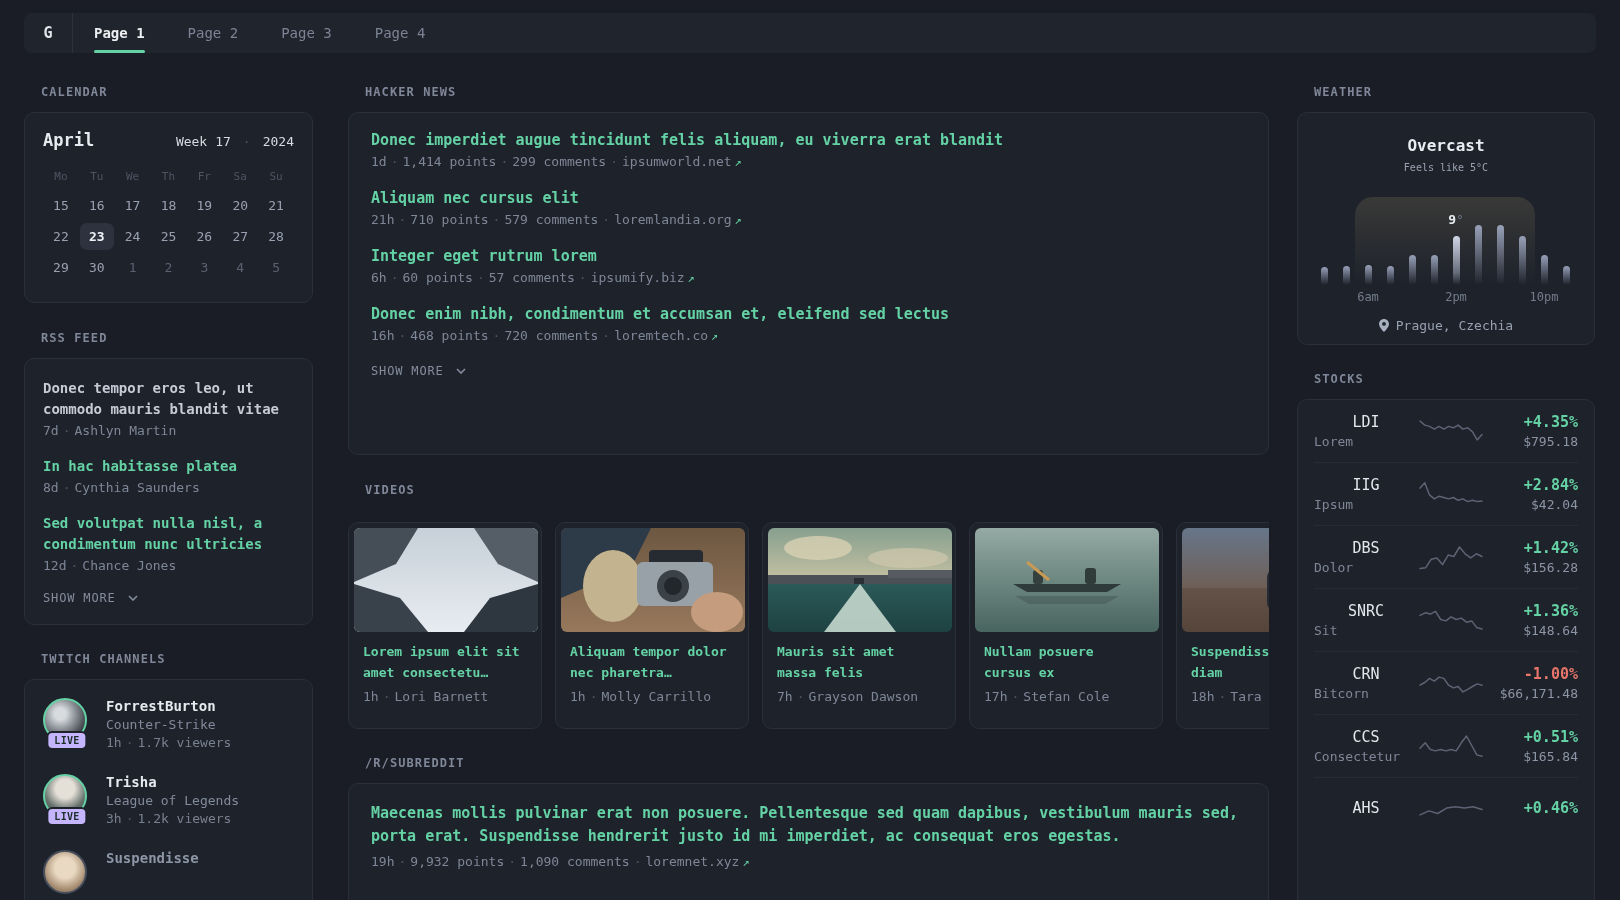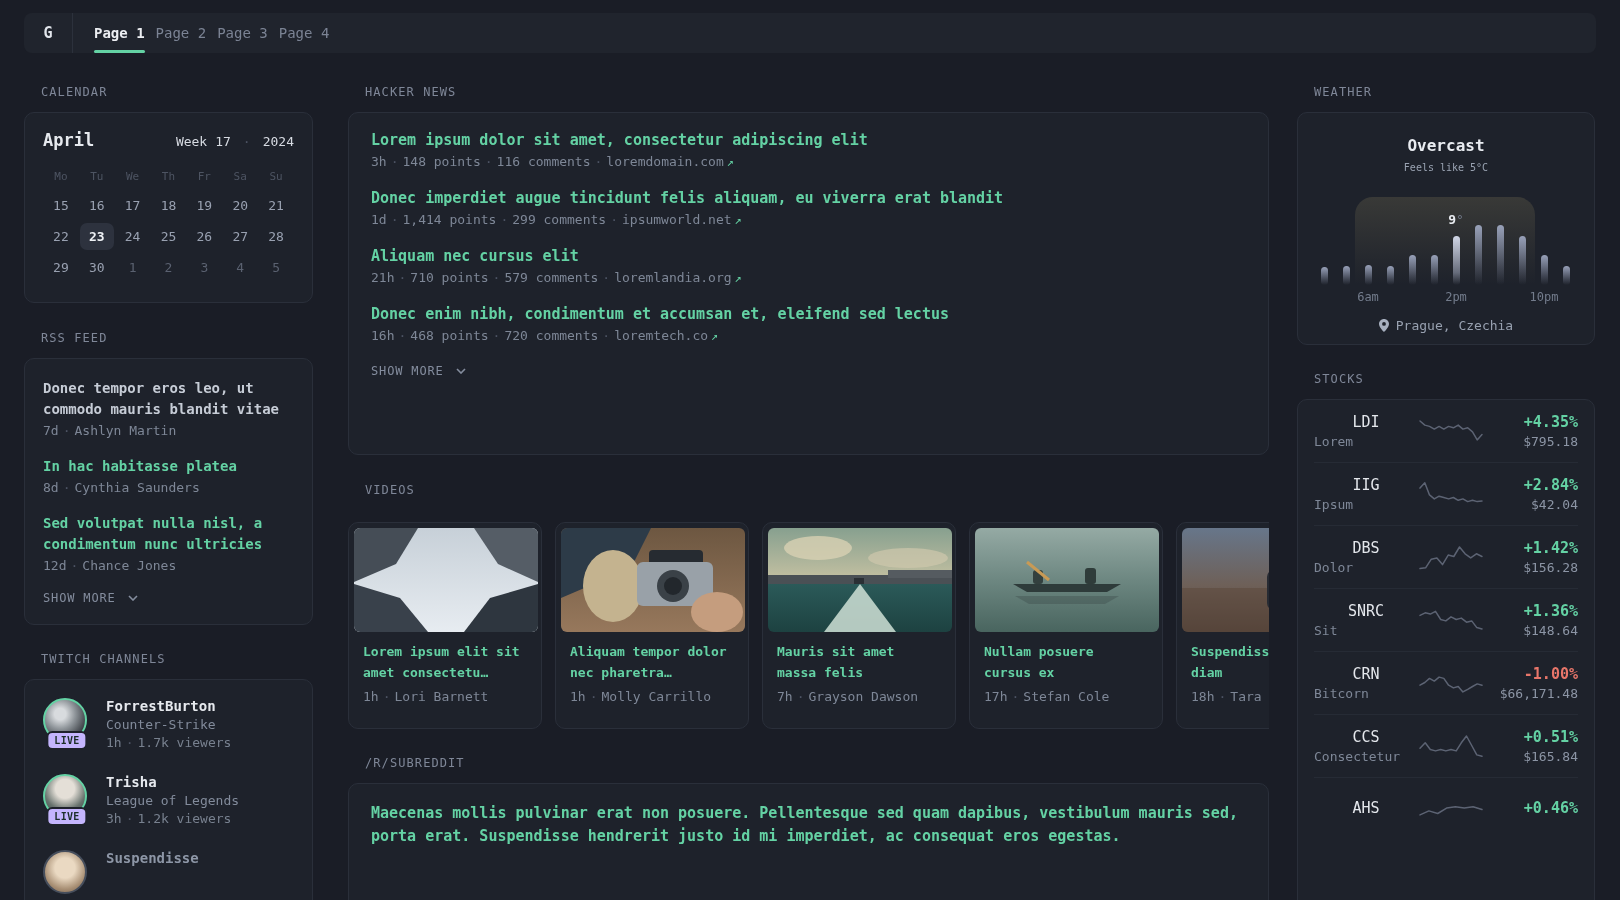--- a/index.html
+++ b/index.html
@@ -17,7 +17,7 @@
        border-radius:8px;display:flex;align-items:stretch;}
   .nav-logo{width:49px;display:flex;align-items:center;justify-content:center;
        border-right:1px solid #2c313c;color:#e2e6ec;font-weight:bold;font-size:15px;}
-  .nav-tabs{display:flex;gap:11px;padding-left:21px;}
+  .nav-tabs{display:flex;gap:43px;padding-left:21px;}
   .tab{display:flex;align-items:center;font-size:14px;color:#7b8394;position:relative;cursor:pointer;}
   .tab.active{color:#eceef2;font-weight:bold;}
   .tab.active::after{content:"";position:absolute;left:0;right:0;bottom:0;height:3px;

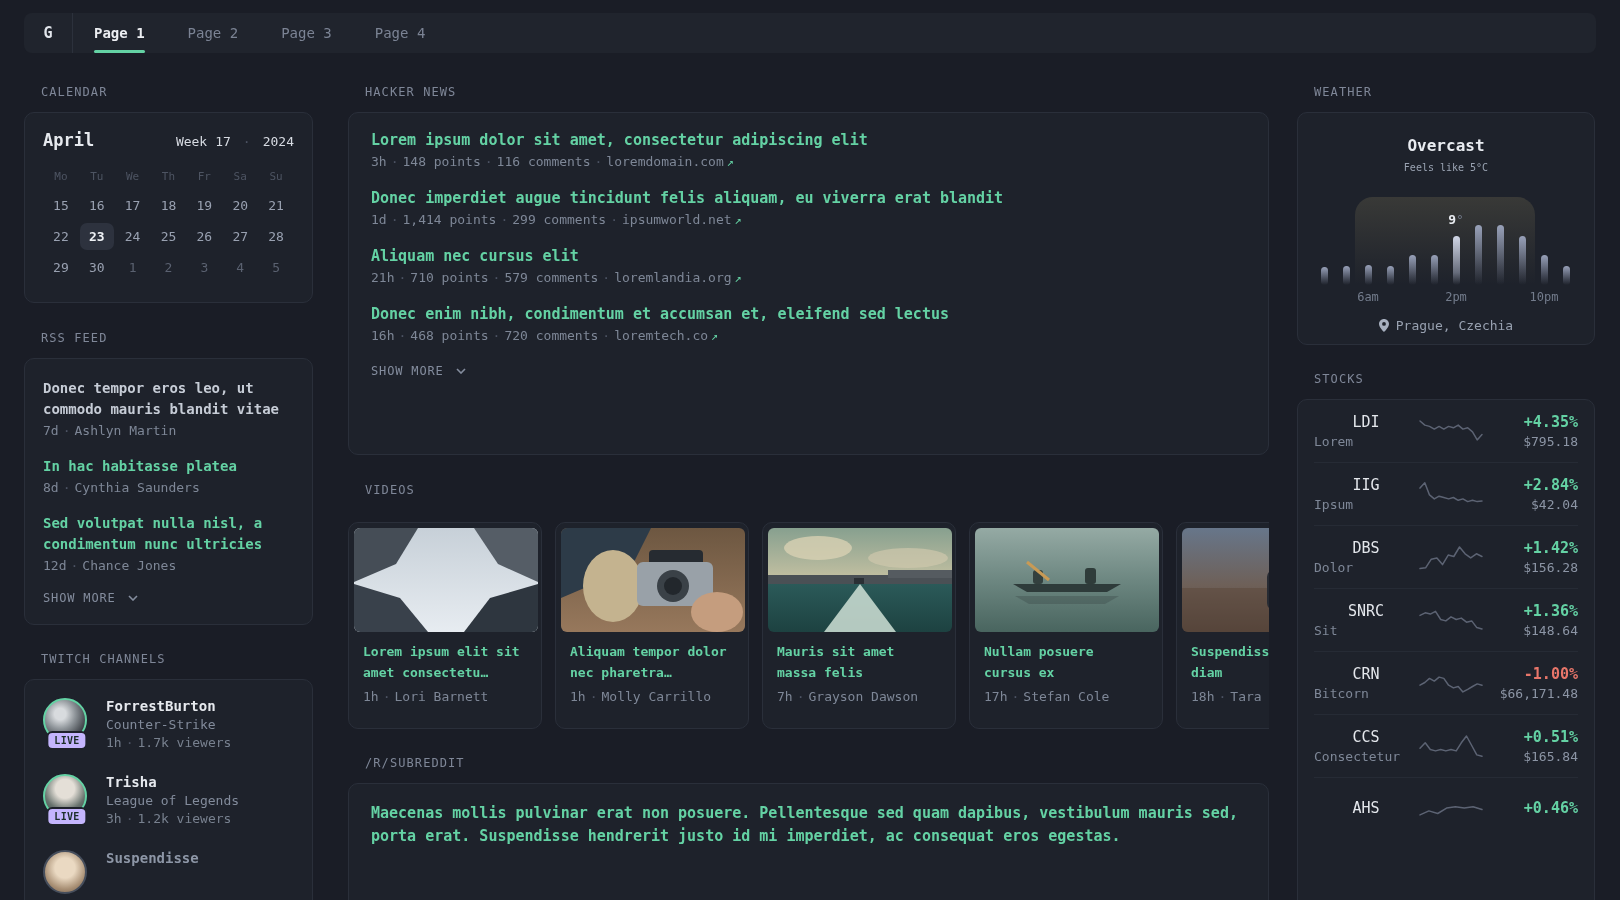--- a/index.html
+++ b/index.html
@@ -28,7 +28,7 @@
   #col-left{left:24px;width:289px;}
   #col-mid{left:348px;width:921px;}
   #col-right{left:1297px;width:298px;}
-  .widget-title{font-size:12px;font-weight:normal;color:#7f8798;letter-spacing:.09em;
+  .widget-title{font-size:12px;font-weight:bold;color:#7f8798;letter-spacing:.09em;
        margin:0 0 13px 17px;}
   .mt1{margin-top:28px;} .mt2{margin-top:27px;}
   .card{background:var(--card);border:1px solid var(--border);border-radius:10px;}

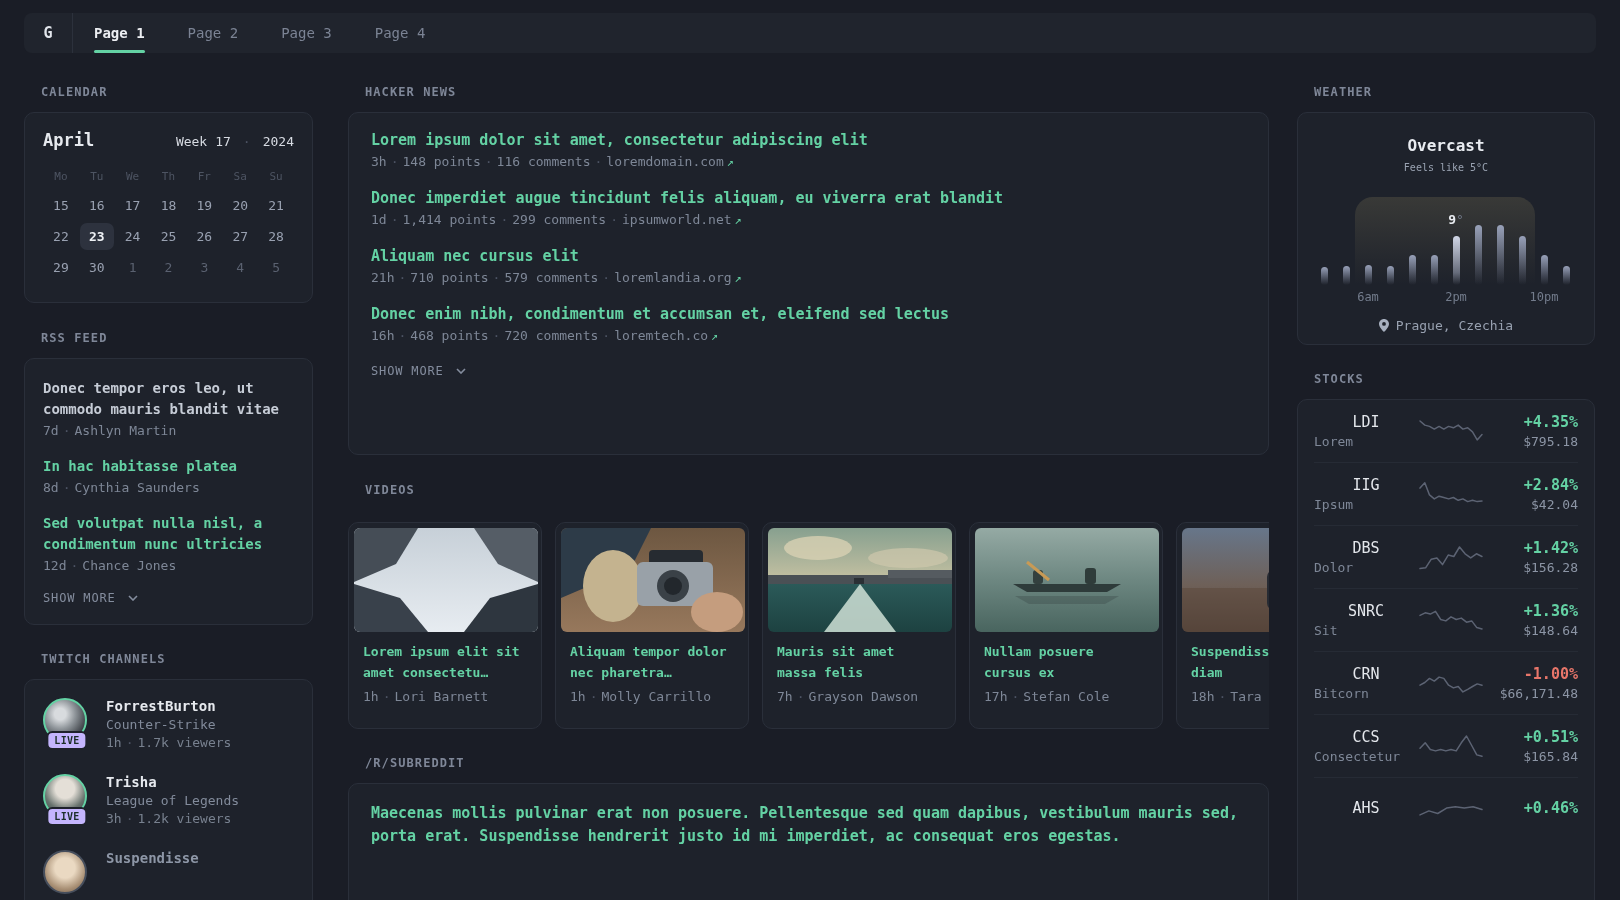--- a/index.html
+++ b/index.html
@@ -243,10 +243,6 @@
   <h2 class="widget-title">HACKER NEWS</h2>
   <div class="card hn">
     <div class="hn-item">
-      <div class="hn-title">Lorem ipsum dolor sit amet, consectetur adipiscing elit</div>
-      <div class="hn-meta"><span>3h</span><span class="dot">·</span><span>148 points</span><span class="dot">·</span><span>116 comments</span><span class="dot">·</span><span>loremdomain.com</span><span class="ext">↗</span></div>
-    </div>
-    <div class="hn-item">
       <div class="hn-title">Donec imperdiet augue tincidunt felis aliquam, eu viverra erat blandit</div>
       <div class="hn-meta"><span>1d</span><span class="dot">·</span><span>1,414 points</span><span class="dot">·</span><span>299 comments</span><span class="dot">·</span><span>ipsumworld.net</span><span class="ext">↗</span></div>
     </div>

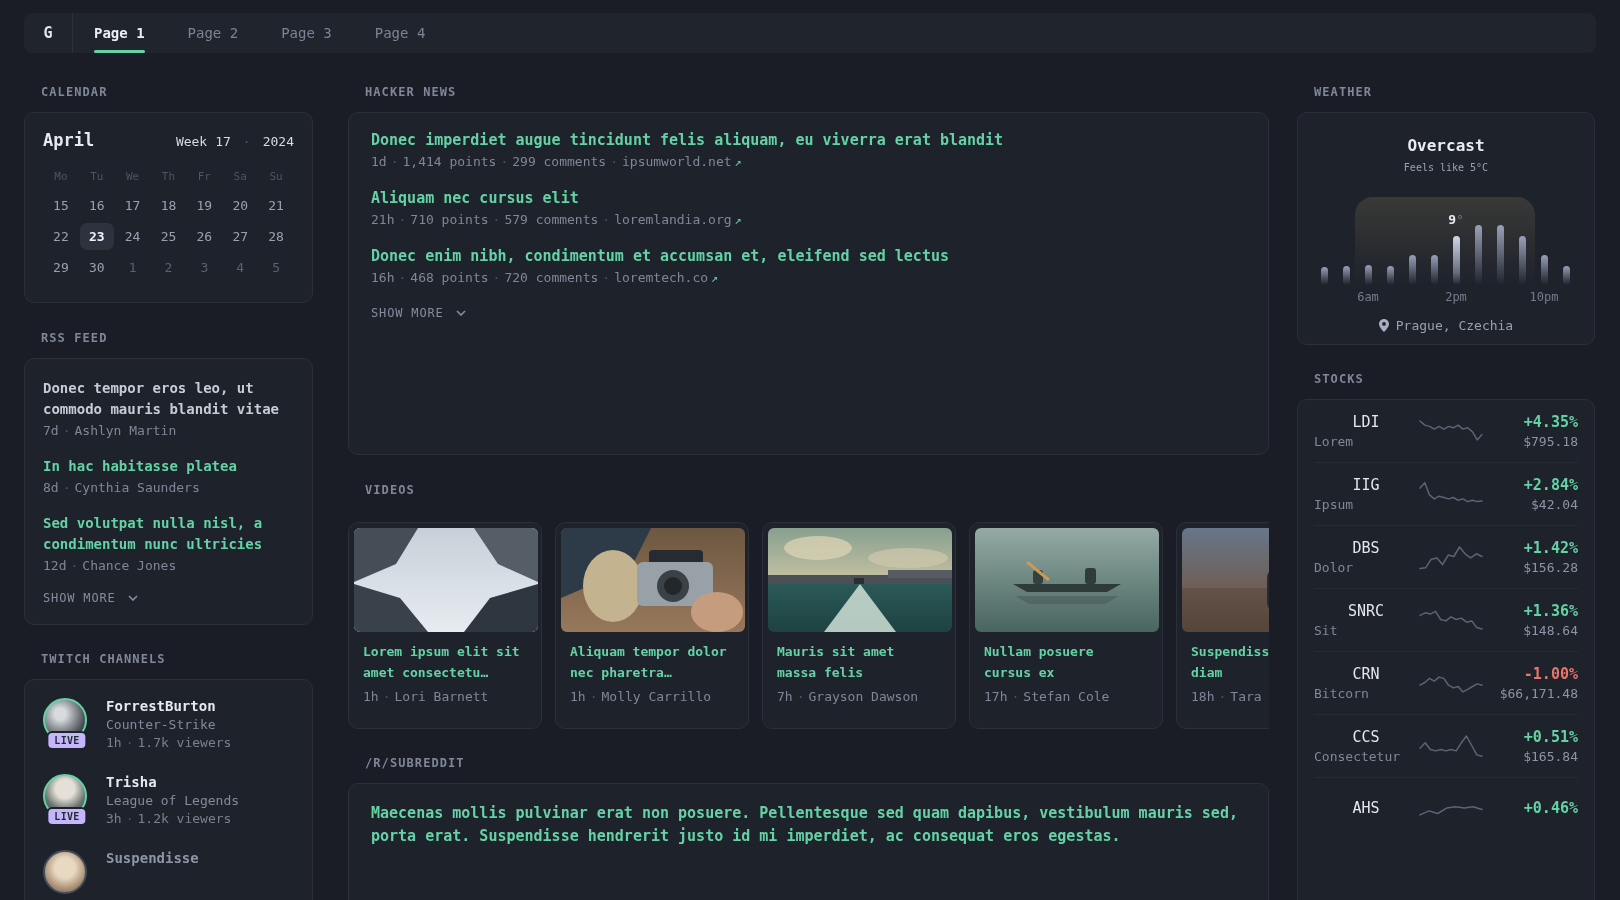--- a/index.html
+++ b/index.html
@@ -251,6 +251,10 @@
       <div class="hn-meta"><span>21h</span><span class="dot">·</span><span>710 points</span><span class="dot">·</span><span>579 comments</span><span class="dot">·</span><span>loremlandia.org</span><span class="ext">↗</span></div>
     </div>
     <div class="hn-item">
+      <div class="hn-title">Integer eget rutrum lorem</div>
+      <div class="hn-meta"><span>6h</span><span class="dot">·</span><span>60 points</span><span class="dot">·</span><span>57 comments</span><span class="dot">·</span><span>ipsumify.biz</span><span class="ext">↗</span></div>
+    </div>
+    <div class="hn-item">
       <div class="hn-title">Donec enim nibh, condimentum et accumsan et, eleifend sed lectus</div>
       <div class="hn-meta"><span>16h</span><span class="dot">·</span><span>468 points</span><span class="dot">·</span><span>720 comments</span><span class="dot">·</span><span>loremtech.co</span><span class="ext">↗</span></div>
     </div>

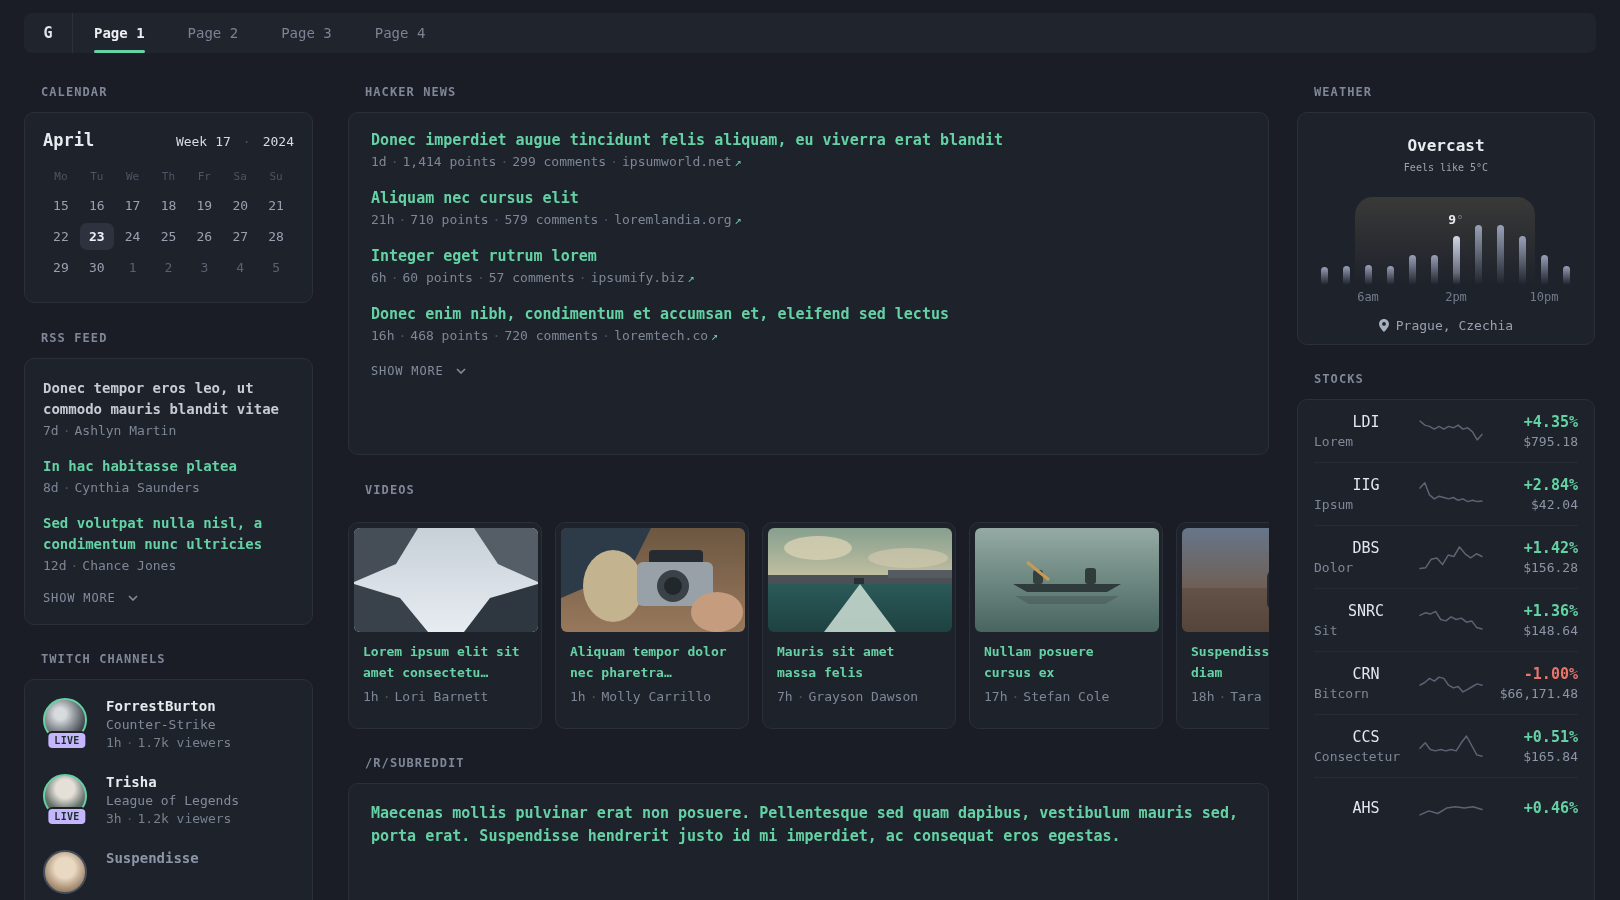--- a/index.html
+++ b/index.html
@@ -375,6 +375,7 @@
   <h2 class="widget-title mt2">/R/SUBREDDIT</h2>
   <div class="card sub">
     <div class="sub-title">Maecenas mollis pulvinar erat non posuere. Pellentesque sed quam dapibus, vestibulum mauris sed, porta erat. Suspendisse hendrerit justo id mi imperdiet, ac consequat eros egestas.</div>
+    <div class="sub-meta"><span>19h</span><span class="dot">·</span><span>9,932 points</span><span class="dot">·</span><span>1,090 comments</span><span class="dot">·</span><span>loremnet.xyz</span><span class="ext">↗</span></div>
   </div>
 </div>
 

